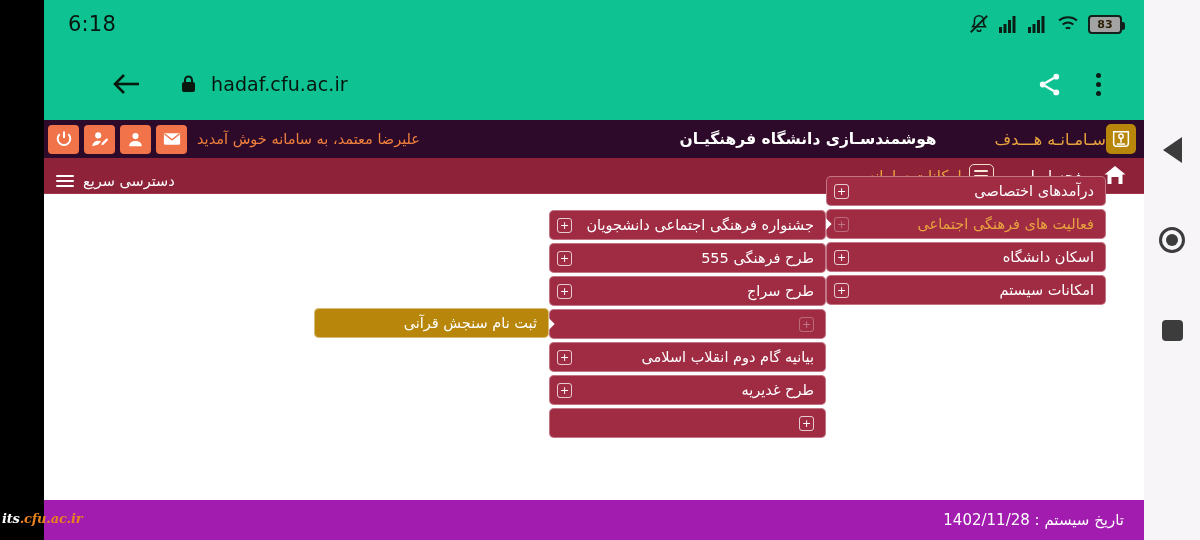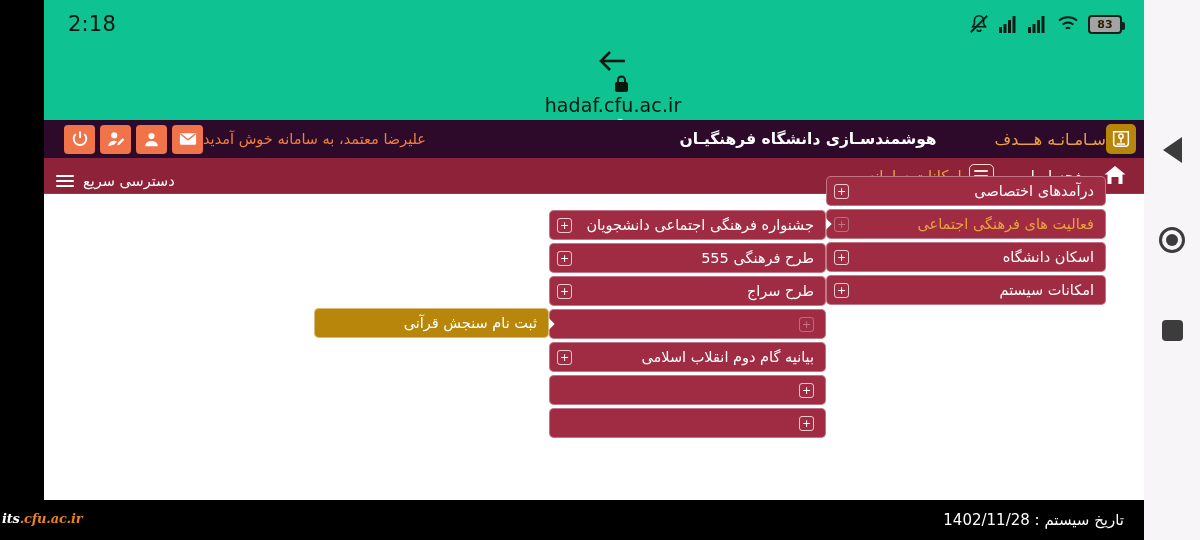--- a/index.html
+++ b/index.html
@@ -175,7 +175,7 @@
   <div class="chrome">
 
     <div class="statusbar">
-      <div class="clock">2:18</div>
+      <div class="clock">6:18</div>
       <div class="status-icons">
         <svg class="sicon" width="22" height="22" viewBox="0 0 24 24">
           <path d="M12 3a5 5 0 0 0-5 5v4l-2 3h14l-2-3V8a5 5 0 0 0-5-5z" fill="none" stroke="#0c1d16" stroke-width="1.7"></path>

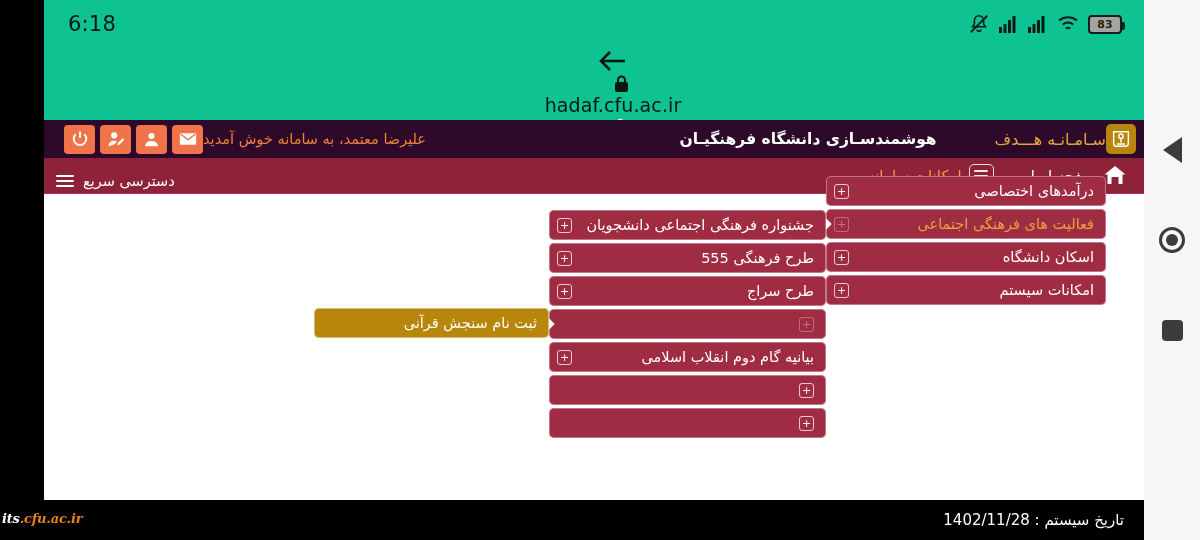--- a/index.html
+++ b/index.html
@@ -54,7 +54,7 @@
   }
   .toolbar {
     height:72px; direction:ltr; display:flex; align-items:center;
-    padding:0 22px 0 60px; gap:0;flex-direction:column;
+    padding:0 22px 0 60px; gap:0;
   }
   .back-arrow { width:46px; display:flex; align-items:center; justify-content:center; }
   .lock-ico { margin-left:30px; margin-right:14px; display:flex; align-items:center; }

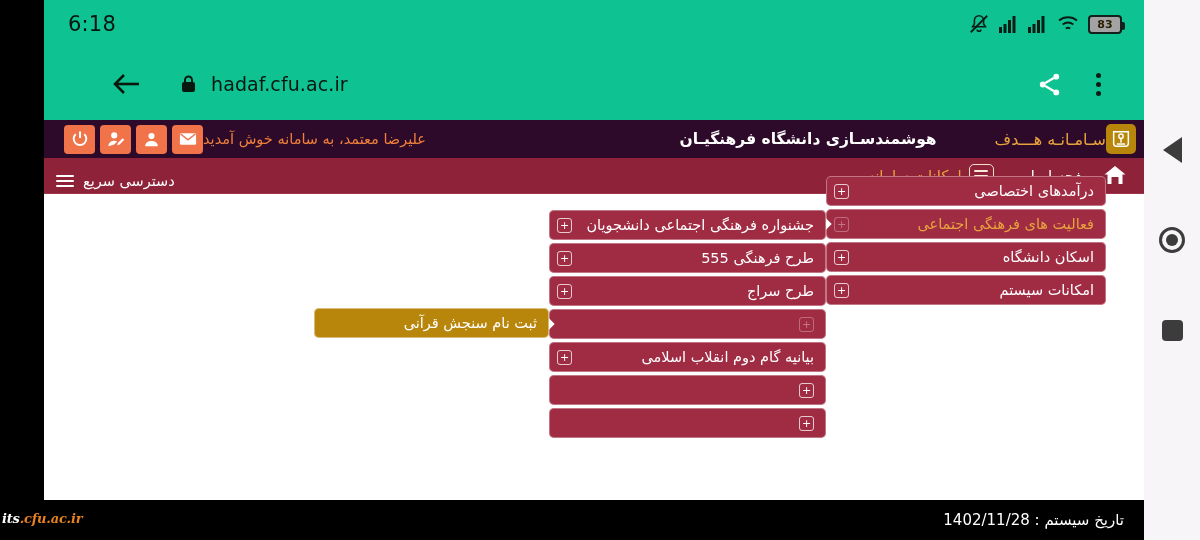--- a/index.html
+++ b/index.html
@@ -87,7 +87,7 @@
     font-size:15.5px; color:#ffffff; font-weight:700; white-space:nowrap;
     margin-right:58px;
   }
-  .brand-left { margin-right:auto; display:flex; align-items:center; padding-left:20px; }
+  .brand-left { margin-right:auto; display:flex; align-items:center; gap:10px; padding-left:4px; }
   .welcome { font-size:14.5px; color:#f0803c; white-space:nowrap; }
   .iconbtns { display:flex; align-items:center; gap:5px; }
   .ibtn {

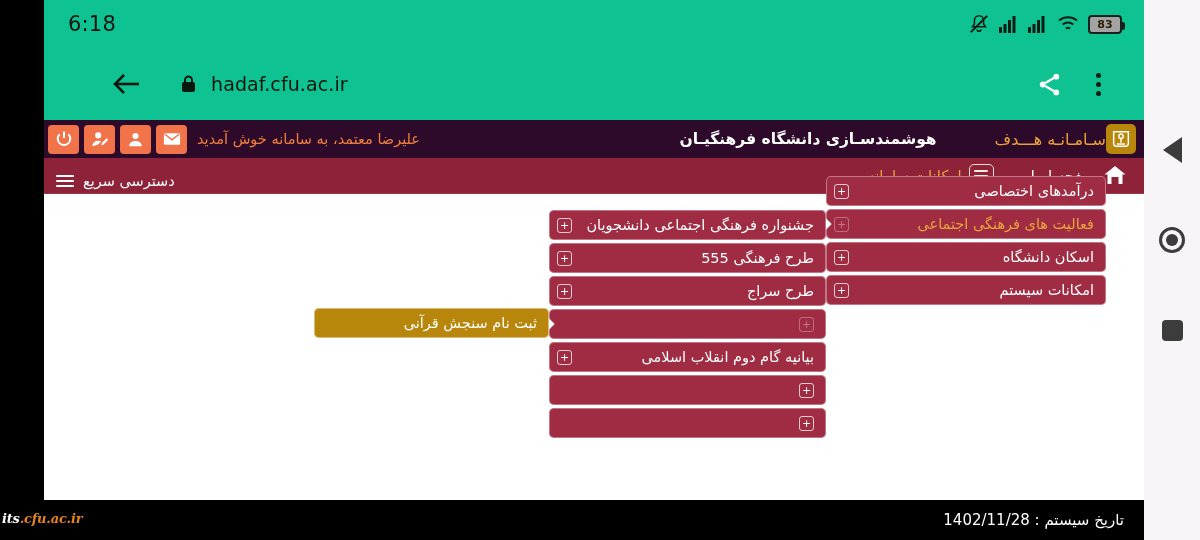--- a/index.html
+++ b/index.html
@@ -356,6 +356,7 @@
         <span class="exp">+</span>
       </div>
       <div class="mi">
+        <span class="lbl">طرح غدیریه</span>
         <span class="exp">+</span>
       </div>
       <div class="mi">

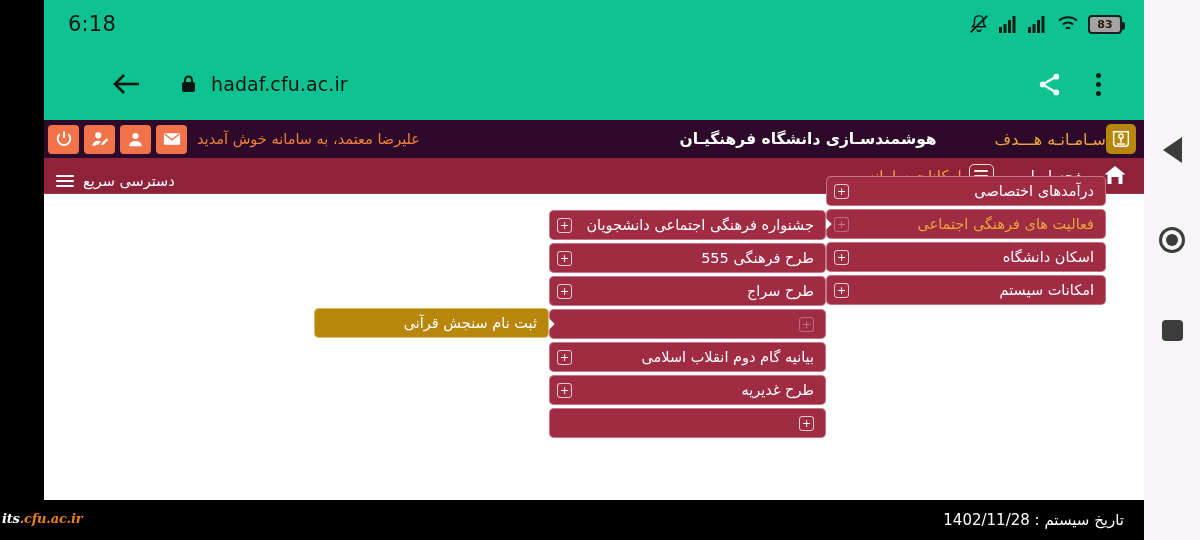--- a/index.html
+++ b/index.html
@@ -152,7 +152,7 @@
   
   .footer {
     position:absolute; left:0; bottom:0; width:1100px; height:40px;
-    background:#000000; display:flex; align-items:center; direction:rtl;
+    background:#a21caf; display:flex; align-items:center; direction:rtl;
     padding-right:20px;
   }
   .footer .ftext { font-size:15px; color:#ffffff; letter-spacing:.3px; }

